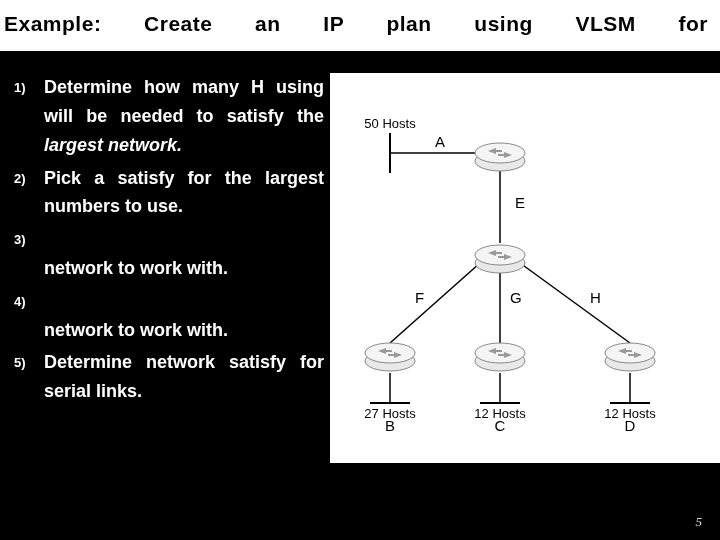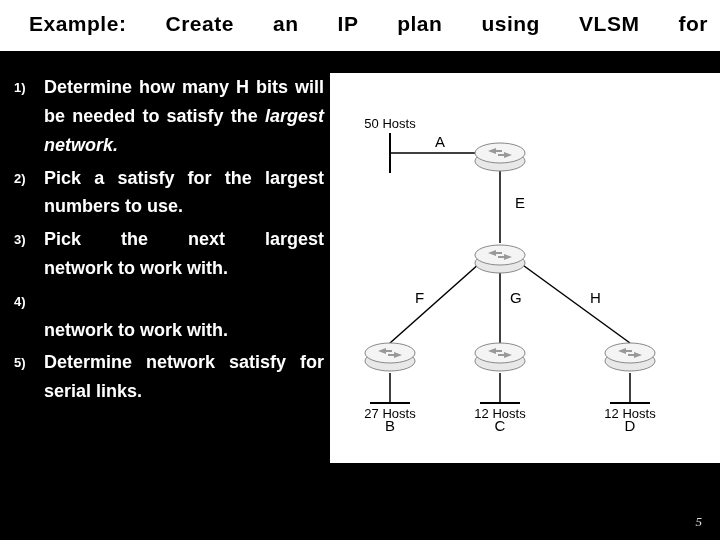--- a/index.html
+++ b/index.html
@@ -13,7 +13,7 @@
   }
   .header {
     background: #fff;
-    padding: 10px 12px 14px 29px;
+    padding: 10px 12px 14px 4px;
     border-bottom: 2px solid #000;
   }
   .title {

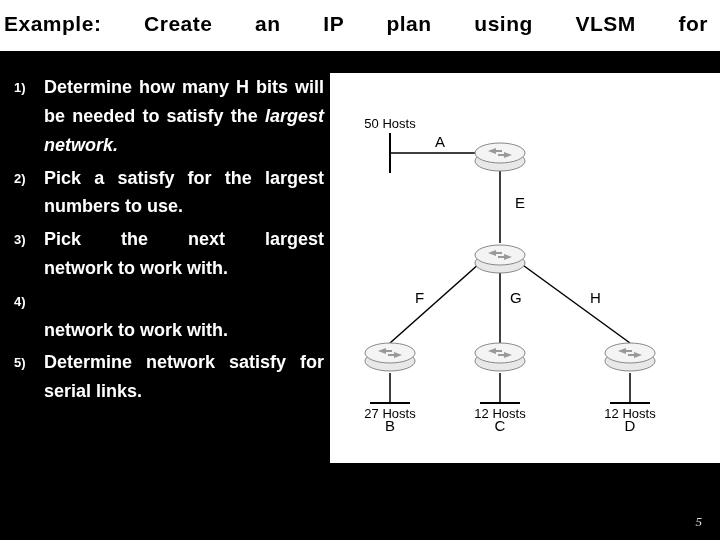--- a/index.html
+++ b/index.html
@@ -94,7 +94,7 @@
     <div class="step">
       <div class="step-num">1)</div>
       <div class="step-text">
-        <span>Determine how many H bits</span>
+        <span>Determine how many H using</span>
         <span>will be needed to satisfy the</span>
         <span style="font-style:italic">largest network.</span>
       </div>

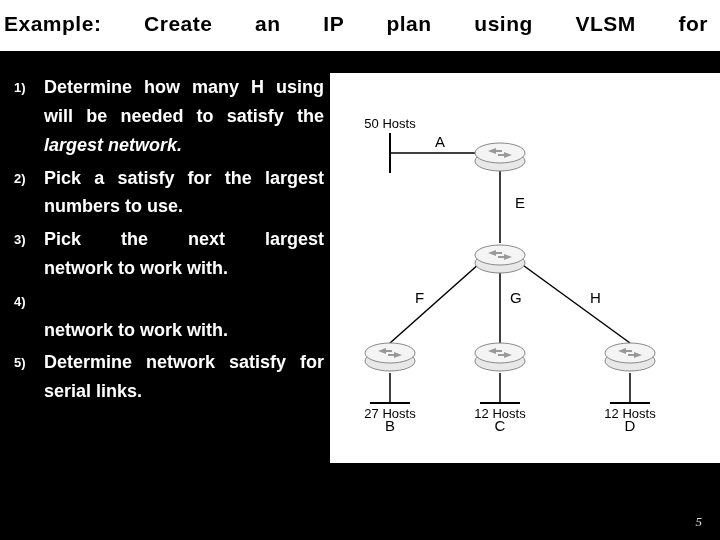--- a/index.html
+++ b/index.html
@@ -111,7 +111,7 @@
     <div class="step">
       <div class="step-num">3)</div>
       <div class="step-text" style="text-align:justify;text-align-last:justify">
-        <span>Pick    the    next    largest</span><br>
+        <br>
         <span style="text-align:left;display:inline-block">network to work with.</span>
       </div>
     </div>

